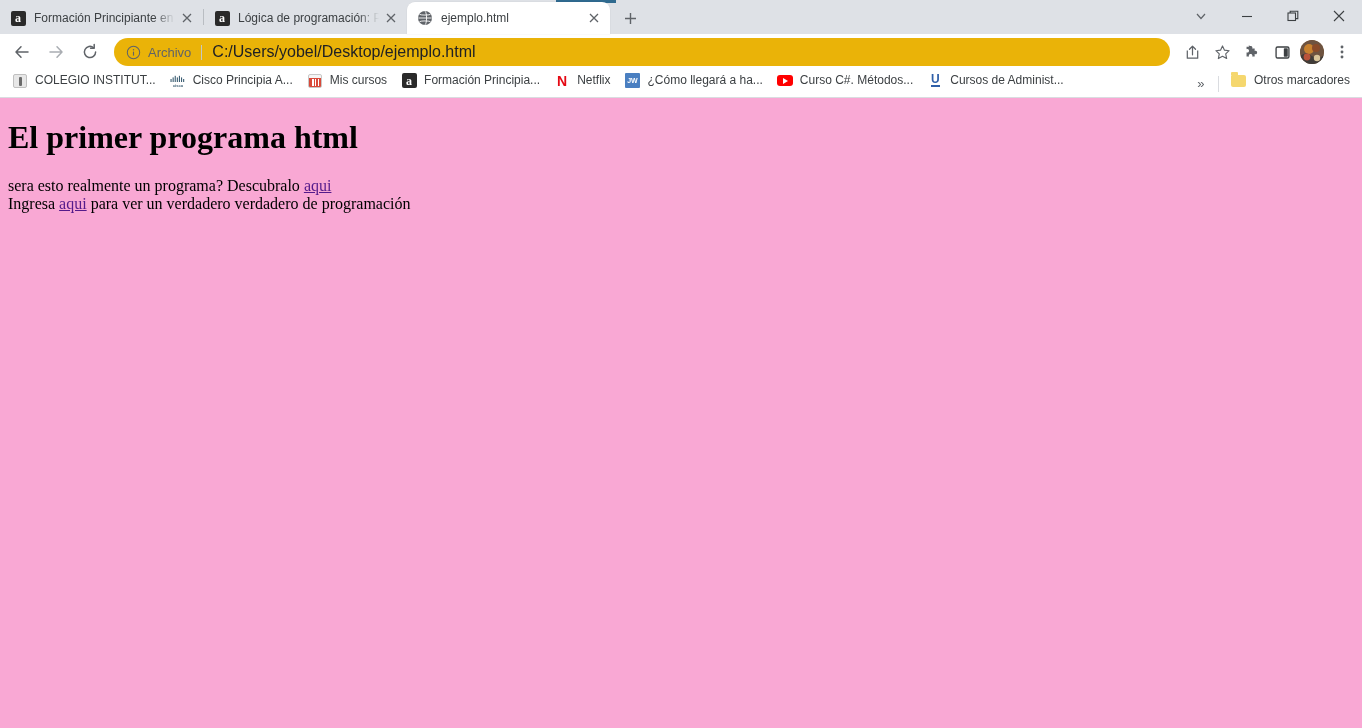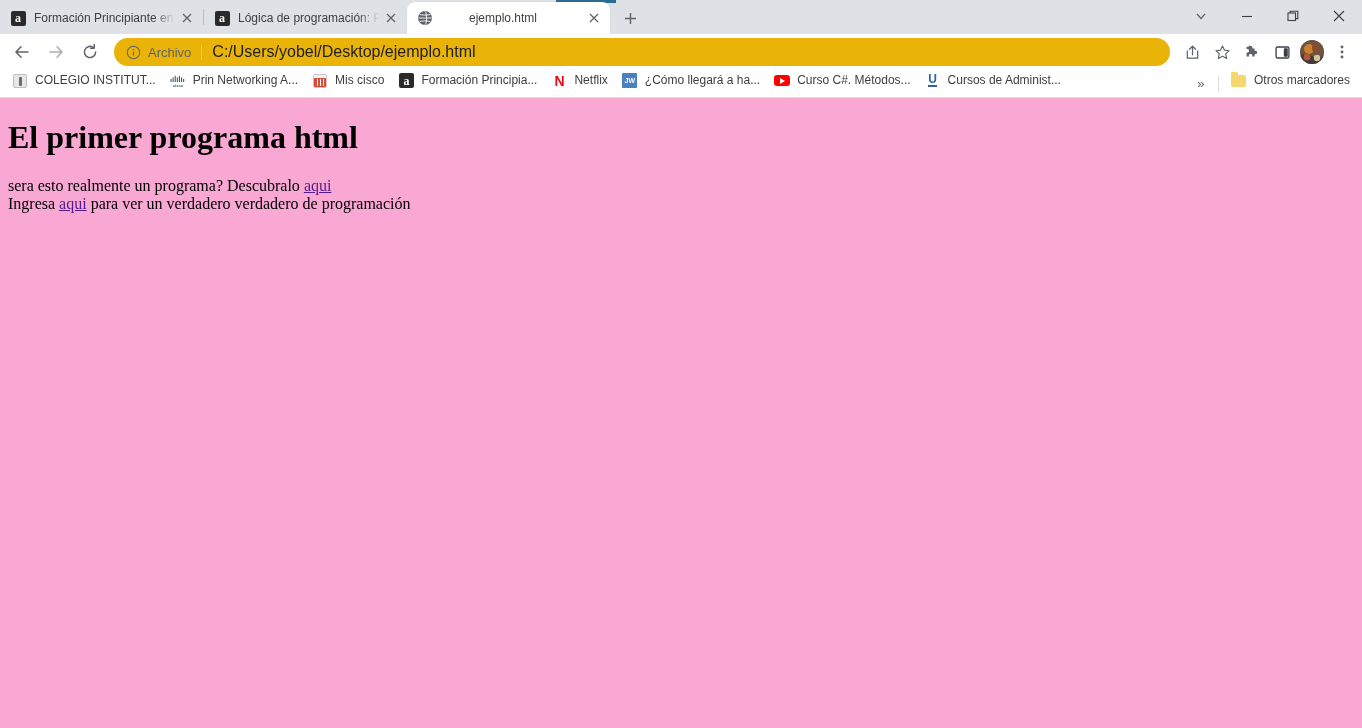--- a/index.html
+++ b/index.html
@@ -49,7 +49,6 @@
     width: 203px;
     background: #ffffff;
     box-shadow: 0 0 0 0.5px rgba(0,0,0,.04);
-    gap: 28px;
   }
   .tab-sep {
     width: 1px; height: 16px; background: #b9bdc2;

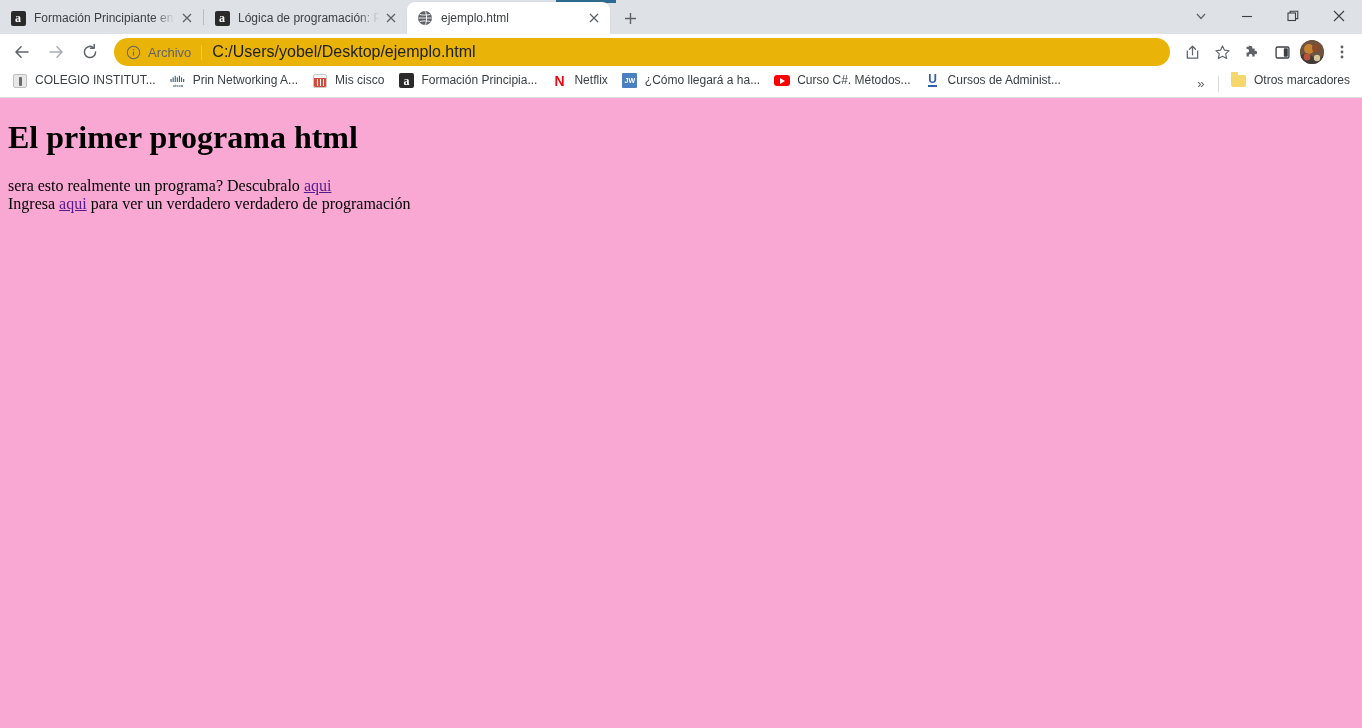--- a/index.html
+++ b/index.html
@@ -448,7 +448,7 @@
           <text x="8" y="11.6" font-size="4" text-anchor="middle" fill="#3b5e73" font-family="Liberation Sans, sans-serif" font-weight="bold">cisco</text>
         </svg>
       </span>
-      <span class="bm-label">Prin Networking A...</span>
+      <span class="bm-label">Cisco Principia A...</span>
     </div>
 
     <div class="bm">

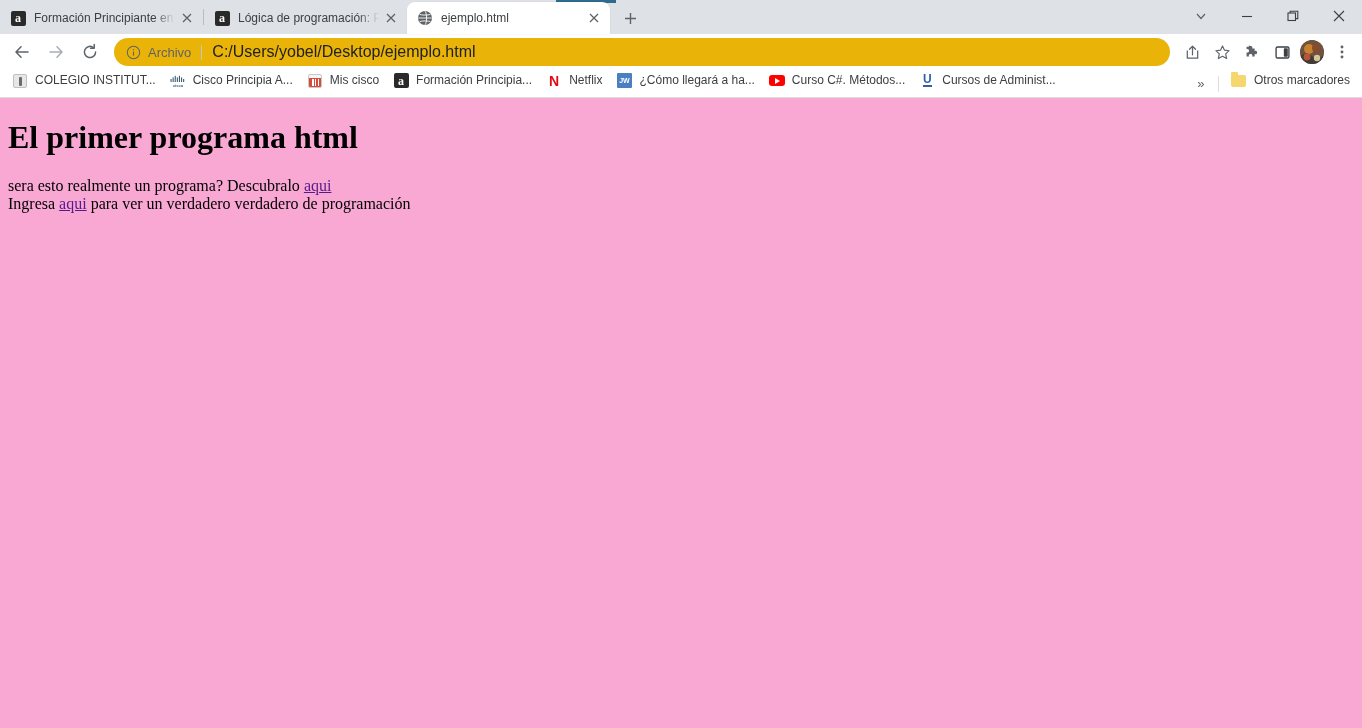--- a/index.html
+++ b/index.html
@@ -455,7 +455,7 @@
       <span class="bm-ico">
           <span class="ico-moodle"></span>
         </span>
-      <span class="bm-label">Mis cisco</span>
+      <span class="bm-label">Mis cursos</span>
     </div>
 
     <div class="bm">

